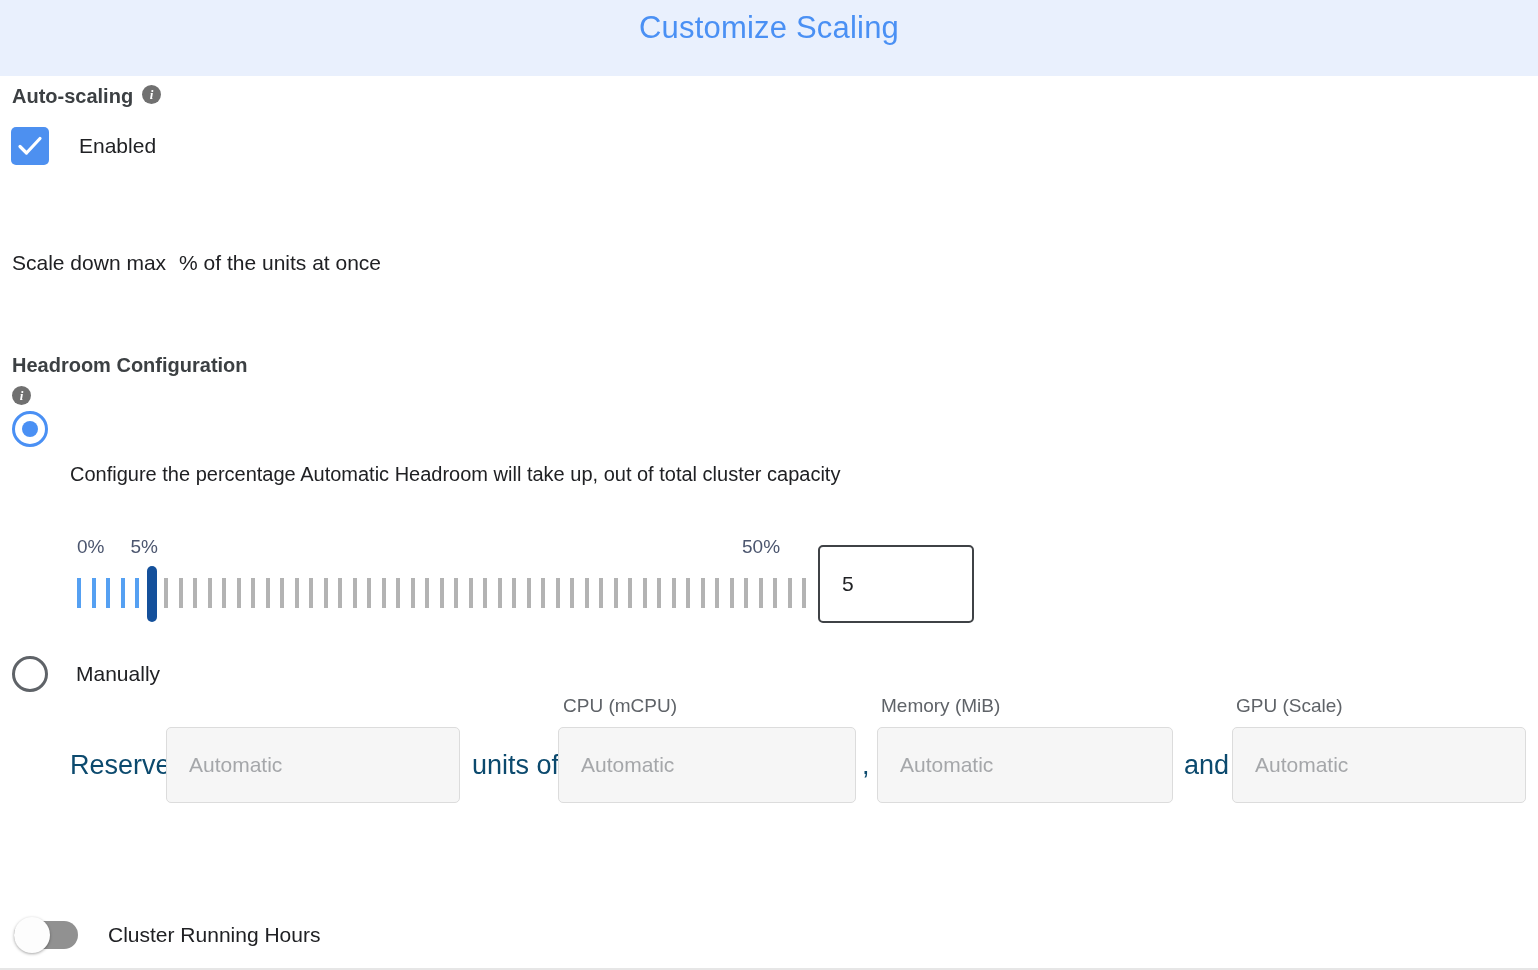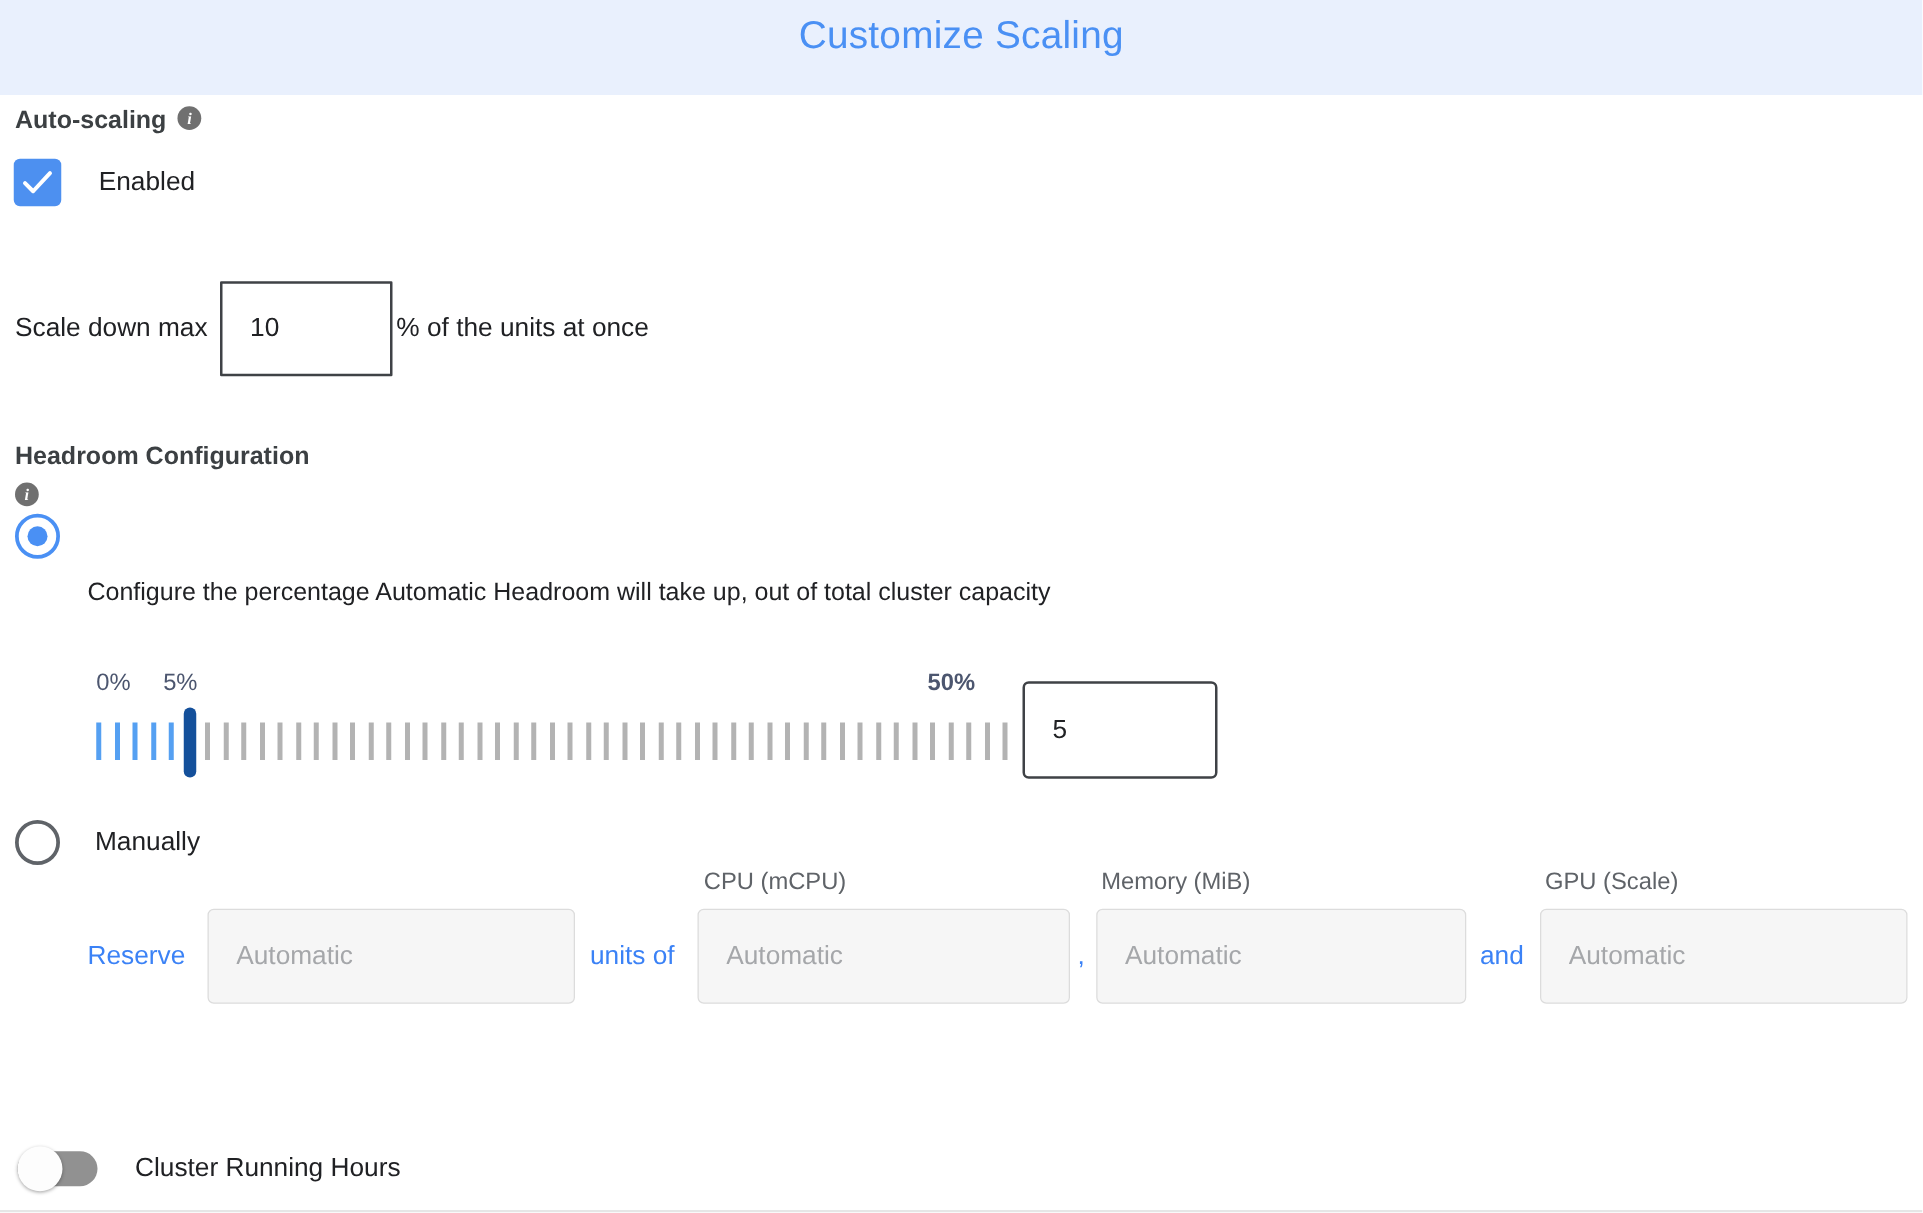--- a/index.html
+++ b/index.html
@@ -337,7 +337,6 @@
 
 <div class="scaledown-row">
   <span class="scaledown-label">Scale down max</span>
-  <input class="num-box" type="text" value="10" style="">
   <span class="scaledown-suffix">% of the units at once</span>
 </div>
 

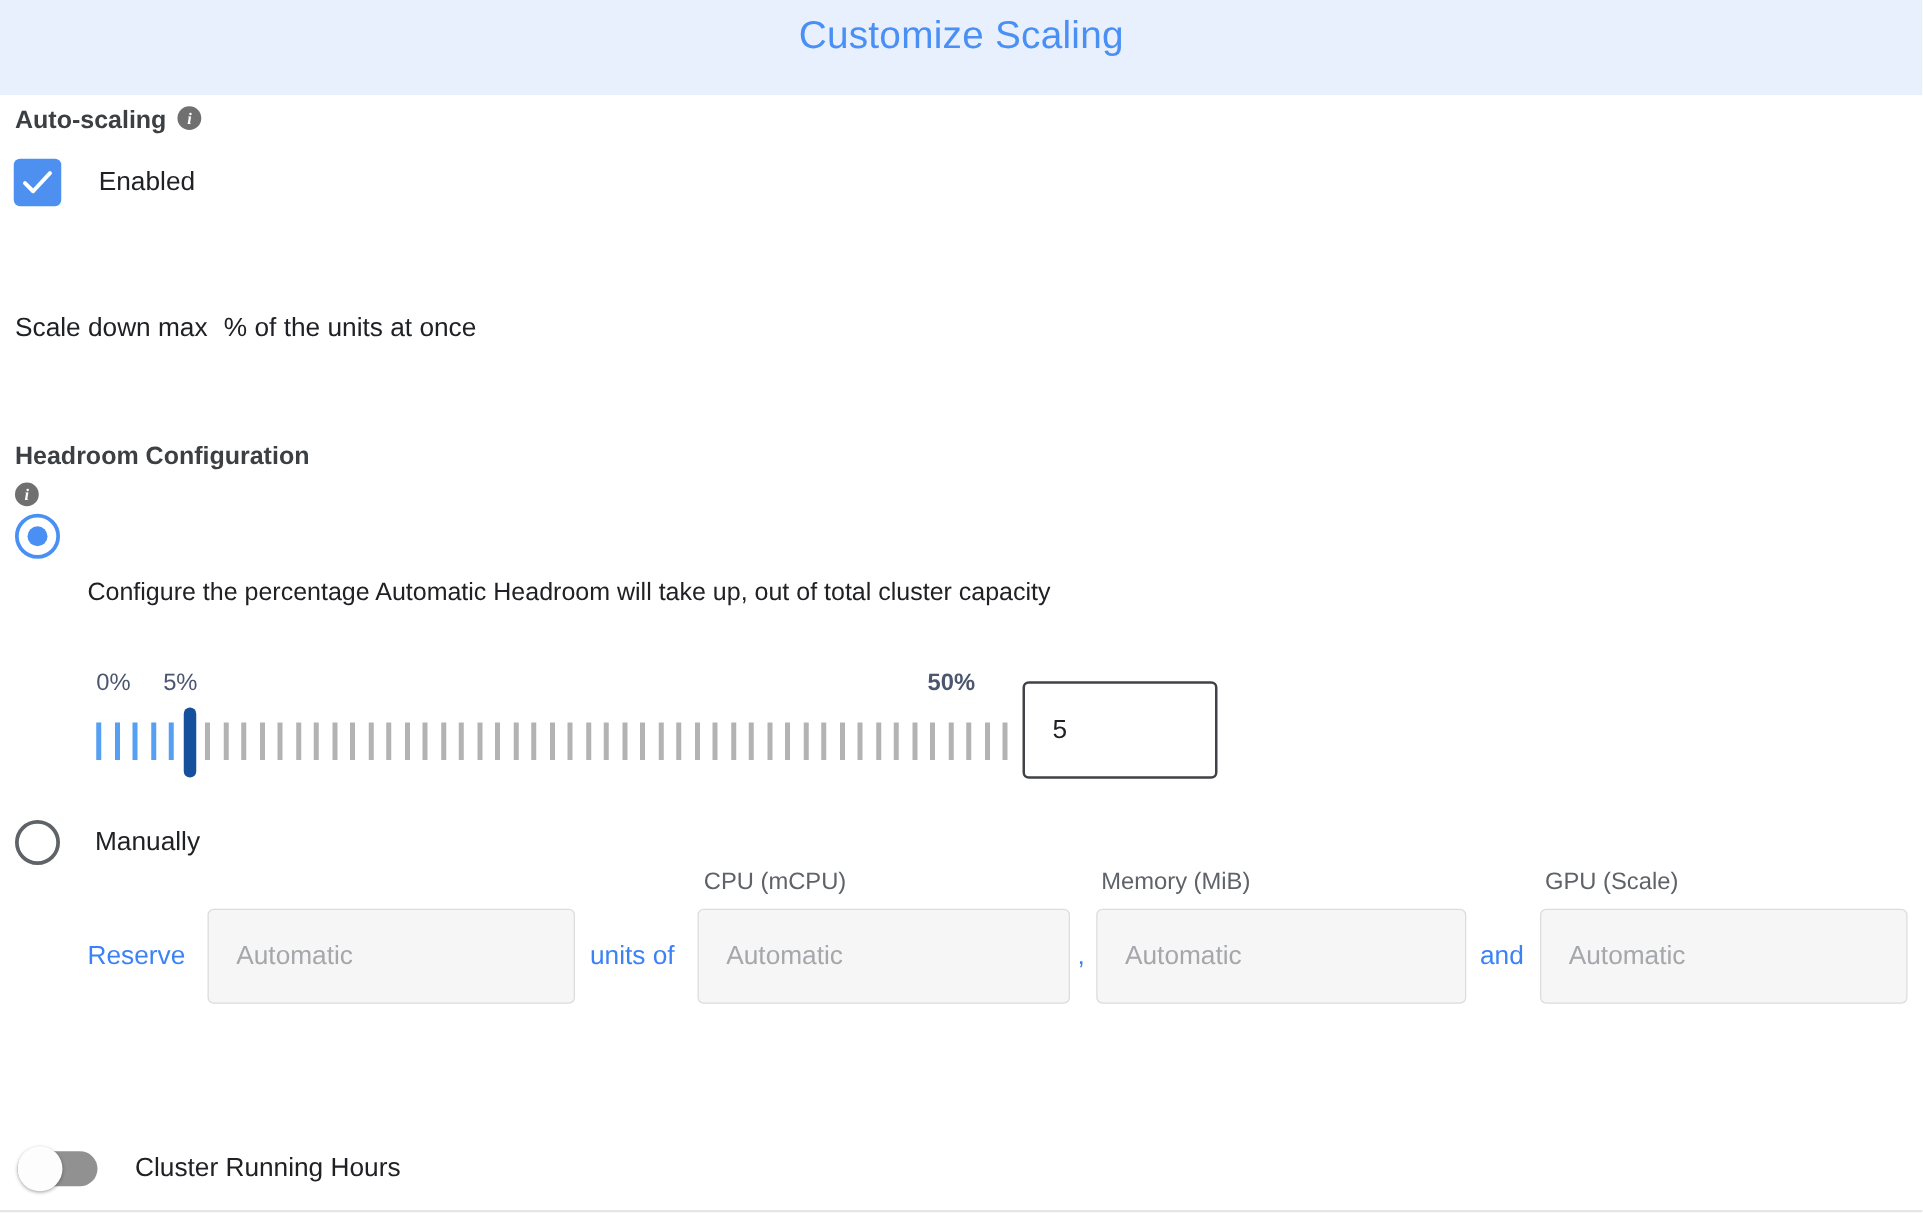--- a/index.html
+++ b/index.html
@@ -354,7 +354,7 @@
 <div class="slider-wrap">
   <div class="tick-label" id="label-min" style="left: 0px;">0%</div>
   <div class="tick-label" id="label-cur" style="left: 53.5px;">5%</div>
-  <div class="tick-label" id="label-max" style="left: 665px; font-weight: bold;">50%</div>
+  <div class="tick-label" id="label-max" style="left: 665px;">50%</div>
   <div class="slider-scale" id="slider-scale">
       <div class="tick filled" style="left: 0px;"></div>
       <div class="tick filled" style="left: 14.5px;"></div>

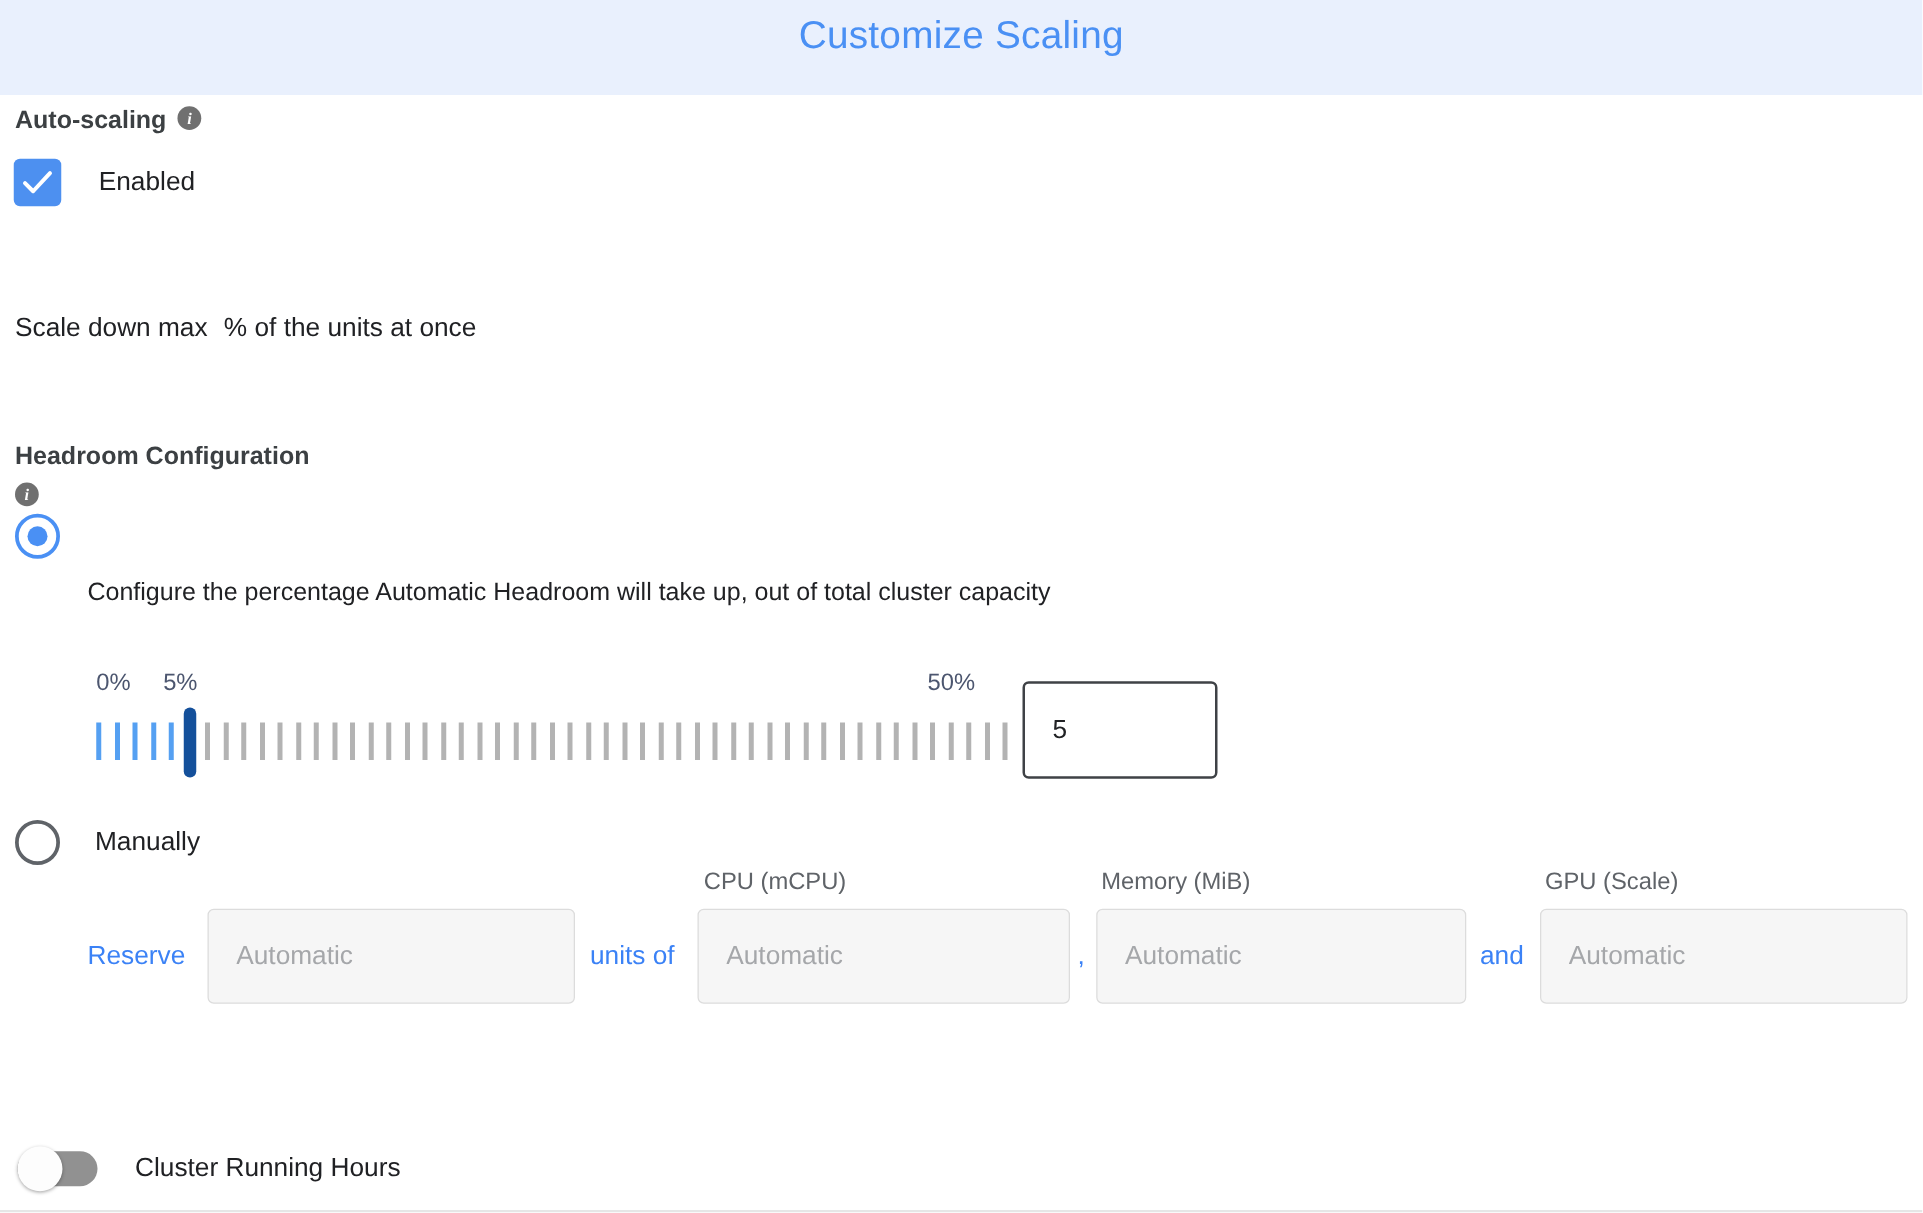--- a/index.html
+++ b/index.html
@@ -252,8 +252,8 @@
   .reserve-word {
     position: absolute;
     top: 70px;
-    font-size: 21px;
-    color: #3b82f6;
+    font-size: 27px;
+    color: #0c4a6e;
     white-space: nowrap;
     transform: translateY(-50%);
   }

